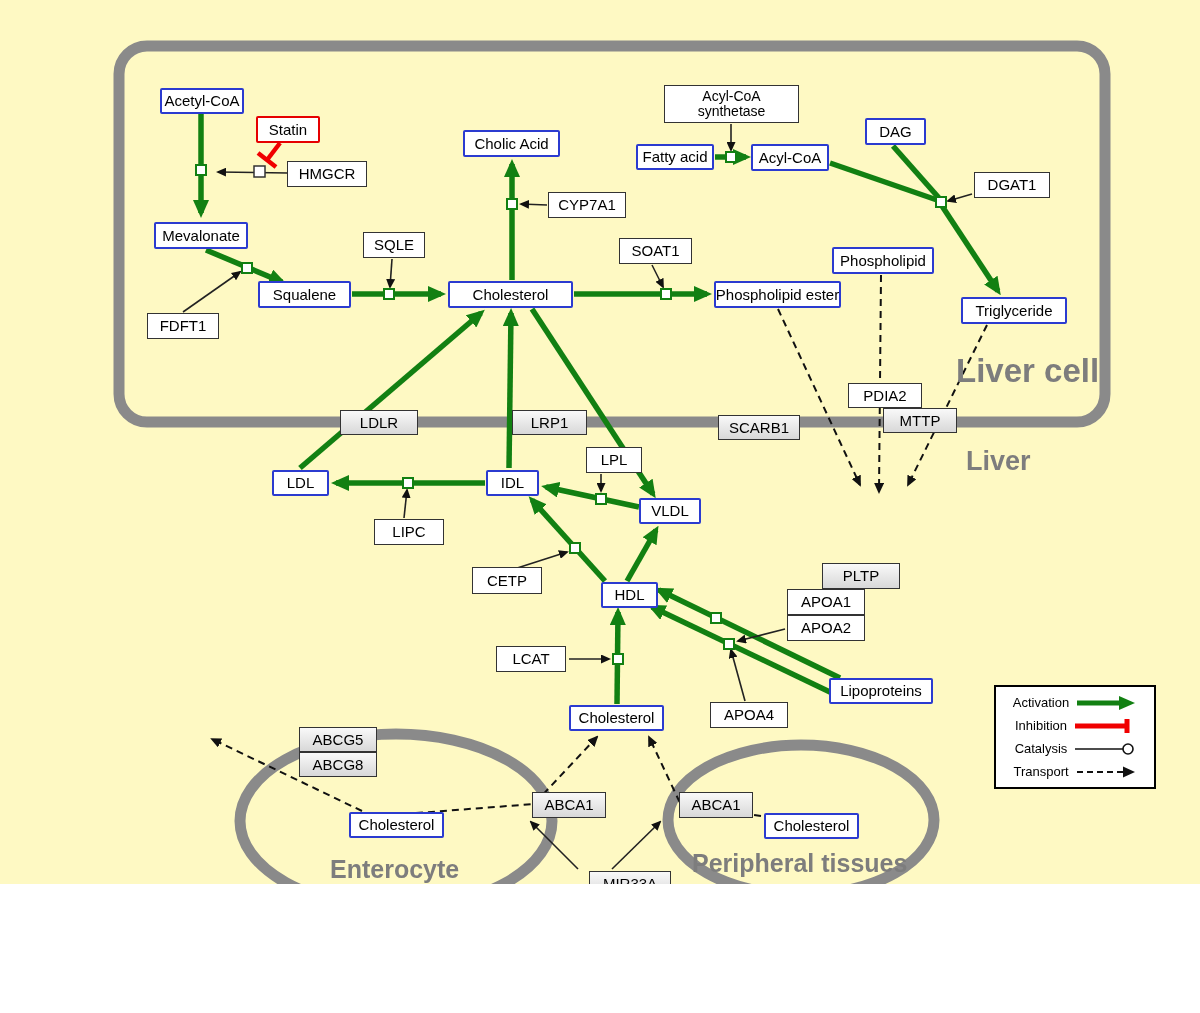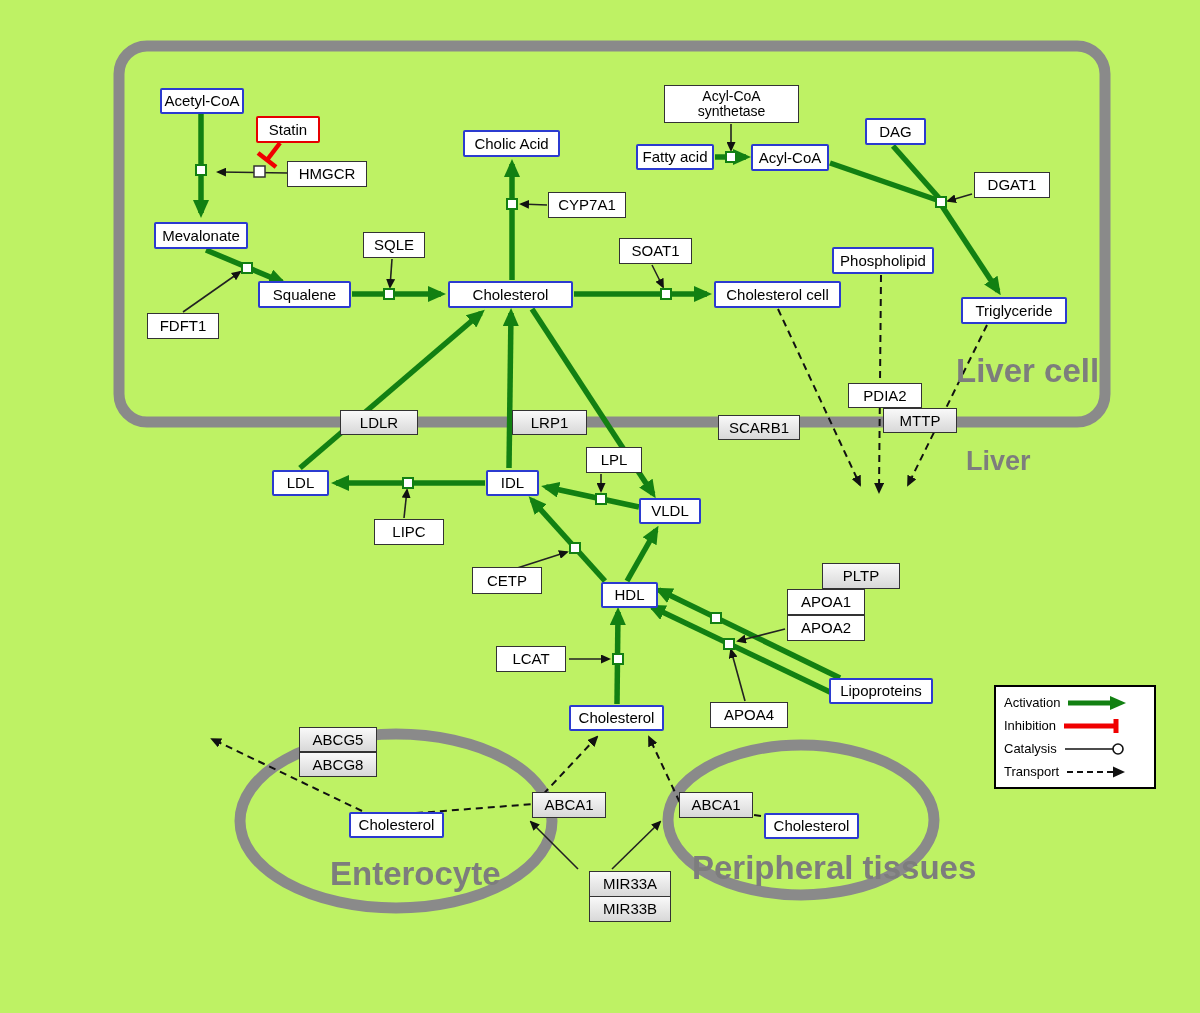--- a/index.html
+++ b/index.html
@@ -3,7 +3,7 @@
 <meta charset="utf-8">
 <style>
   html,body { margin:0; padding:0; background:#fff; }
-  #canvas { position:relative; width:1200px; height:1013px; background:#bef264;
+  #canvas { position:relative; width:1200px; height:884px; background:#fef9c3;
             font-family:"Liberation Sans", sans-serif; overflow:hidden; }
   svg.edges { position:absolute; left:0; top:0; z-index:1; }
   .node { position:absolute; z-index:2; display:flex; align-items:center; justify-content:center;

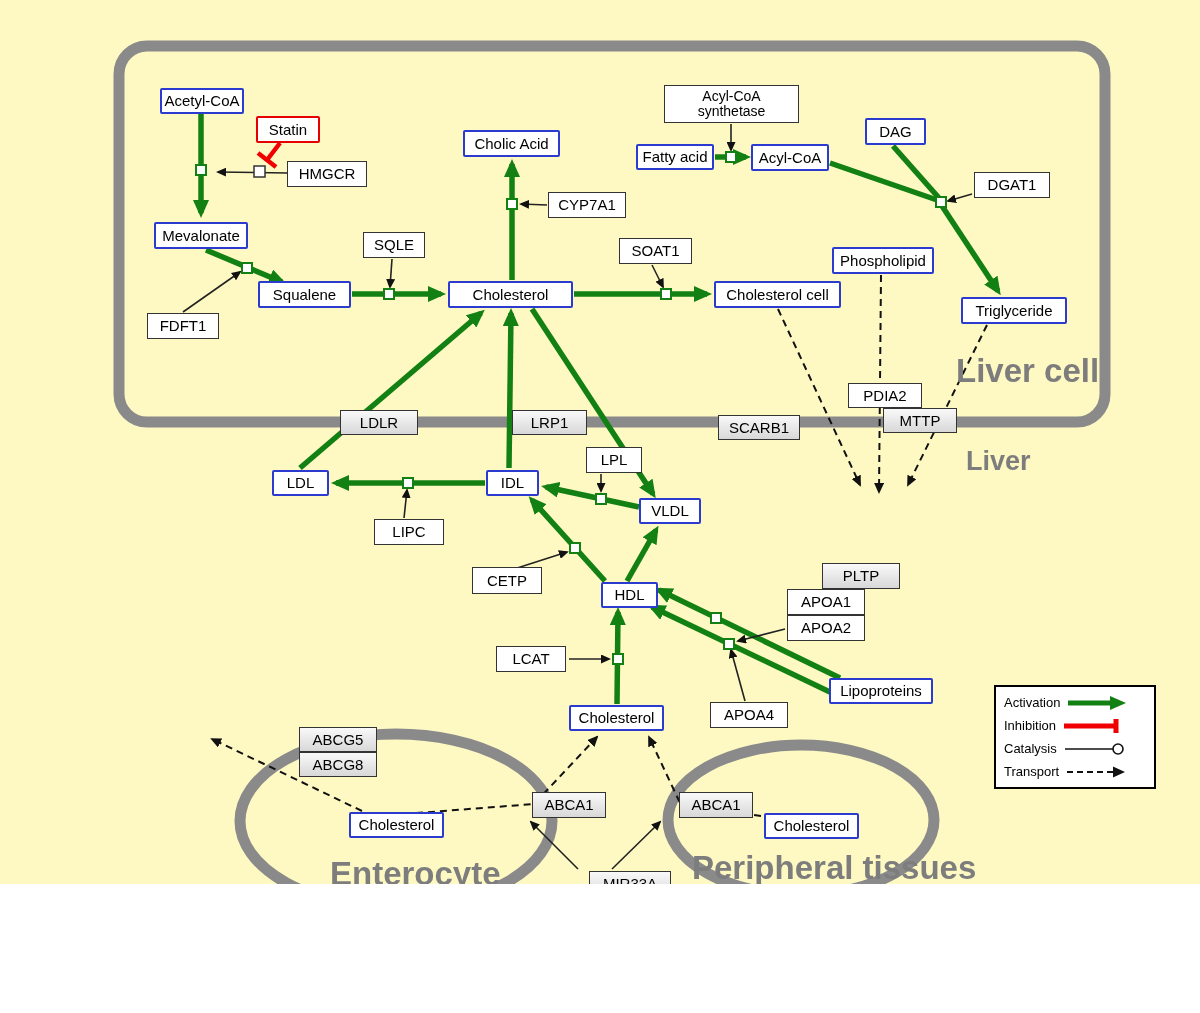--- a/index.html
+++ b/index.html
@@ -135,7 +135,7 @@
   <div class="node enz" style="left:548px;top:192px;width:78px;height:26px">CYP7A1</div>
   <div class="node met" style="left:448px;top:281px;width:125px;height:27px">Cholesterol</div>
   <div class="node enz" style="left:619px;top:238px;width:73px;height:26px">SOAT1</div>
-  <div class="node met" style="left:714px;top:281px;width:127px;height:27px">Cholesterol cell</div>
+  <div class="node met" style="left:714px;top:281px;width:127px;height:27px">Phospholipid ester</div>
   <div class="node enz twoline" style="left:664px;top:85px;width:135px;height:38px">
     <span>Acyl-CoA</span>
     <span>synthetase</span>

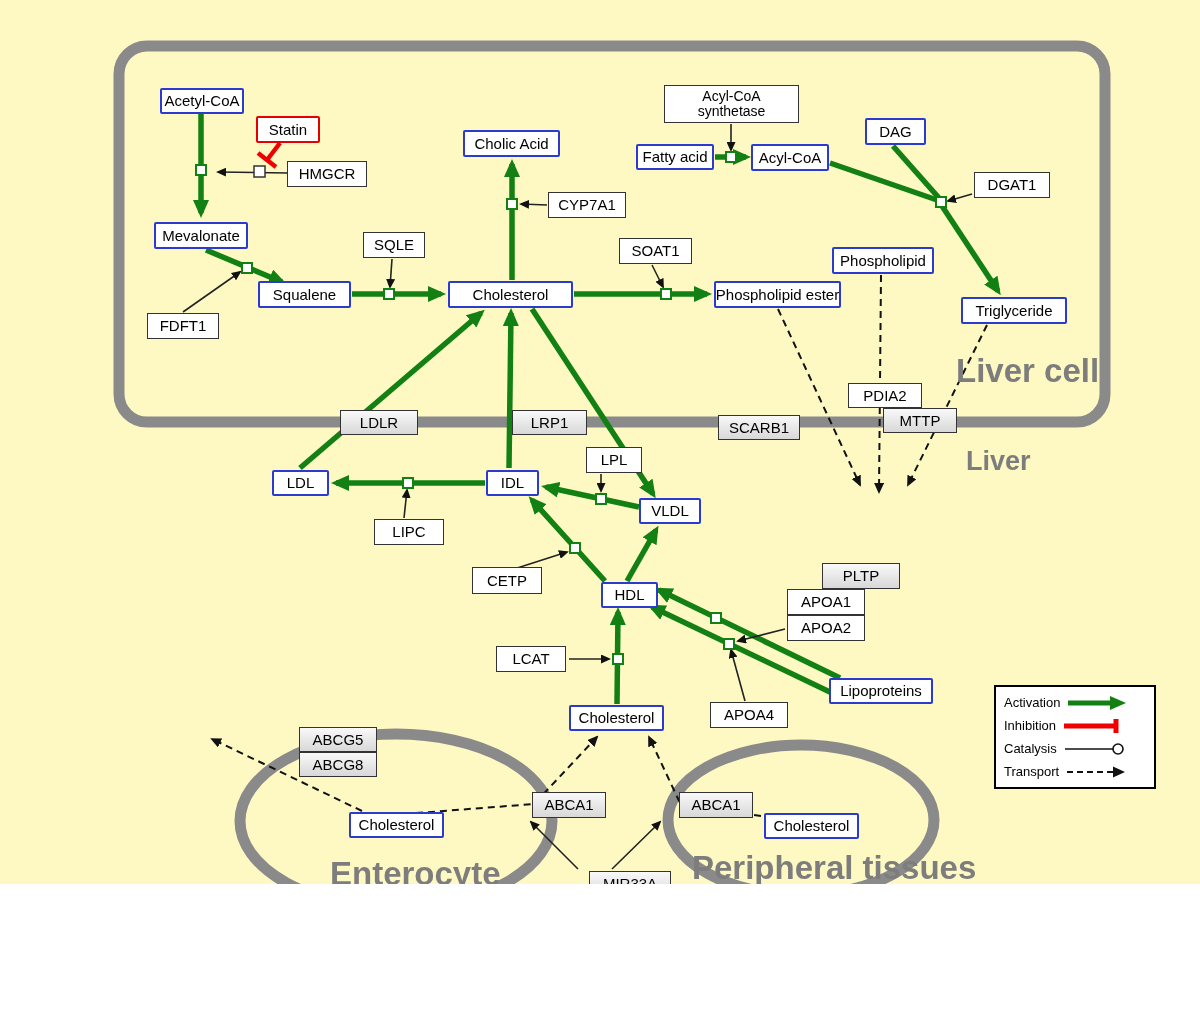--- a/index.html
+++ b/index.html
@@ -24,7 +24,7 @@
   .legend { position:absolute; left:994px; top:685px; width:162px; height:104px; z-index:2;
             border:2.5px solid #000; background:#fff; box-sizing:border-box;
             display:flex; flex-direction:column; justify-content:space-around; padding:4px 8px; }
-  .legend-row { display:flex; align-items:center; justify-content:flex-start; gap:6px;
+  .legend-row { display:flex; align-items:center; justify-content:center; gap:6px;
                 font-size:13px; color:#000; }
   .legend-row svg { flex:0 0 auto; }
 </style>

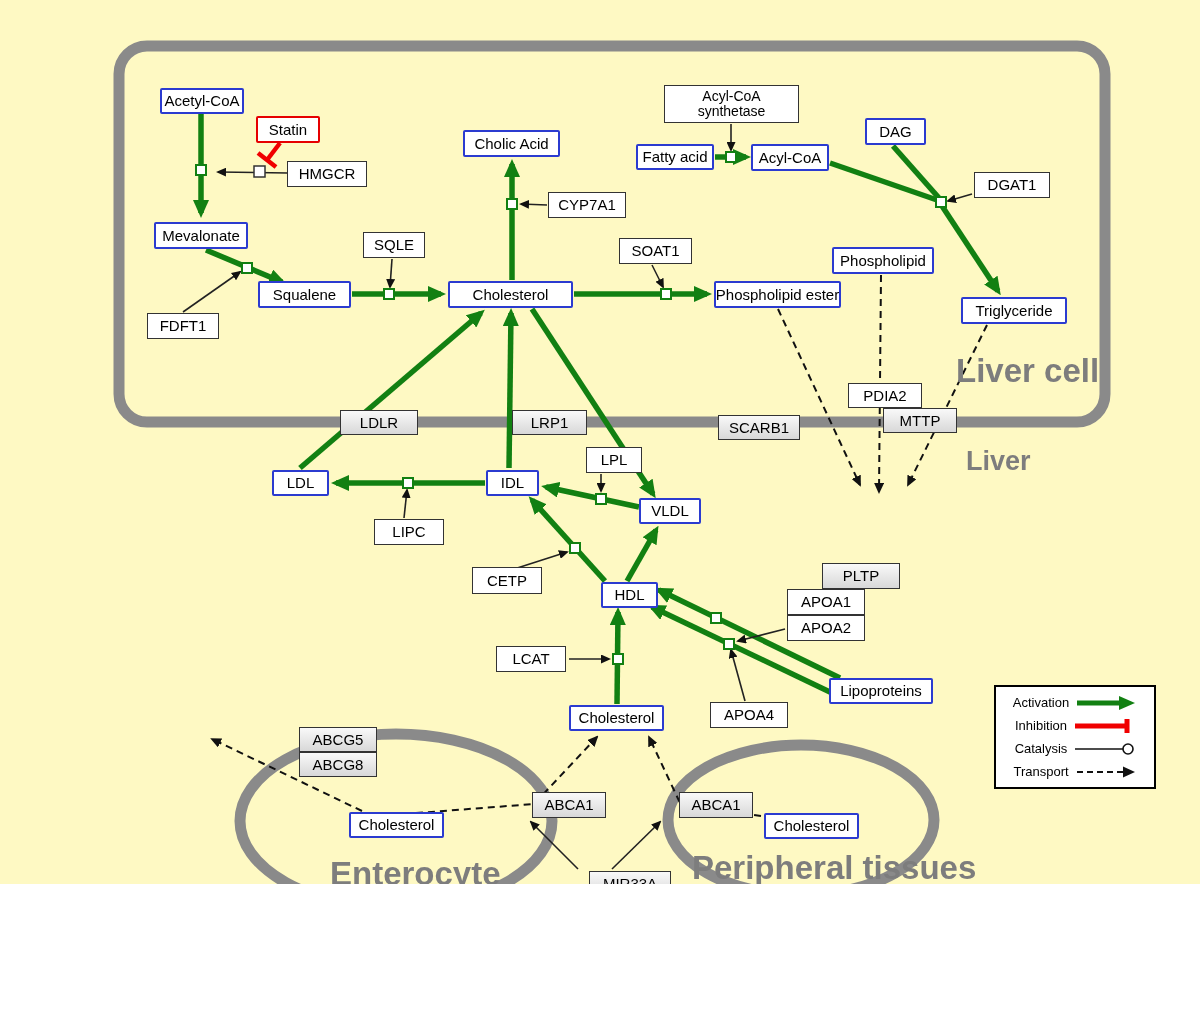--- a/index.html
+++ b/index.html
@@ -14,7 +14,7 @@
   .mem  { border:1.5px solid #333; background:linear-gradient(180deg,#f9f9f9,#d8d8d8); z-index:3;margin-left:35px; }
   .redbox { border:2.5px solid #e60000; border-radius:2px; }
   .twoline { flex-direction:column; font-size:14px; white-space:normal; }
-  .comp-label { position:absolute; z-index:2; font-weight:bold; color:#7d7d7d; font-size:33px; white-space:nowrap; }
+  .comp-label { position:absolute; z-index:2; font-weight:bold; color:#7d7d7d; font-size:25px; white-space:nowrap; }
   .apo-table { position:absolute; left:902px; top:522px; z-index:2; display:grid;
                grid-template-columns:79px 79px; background:#fff; border:1.5px solid #333; }
   .apo-cell { height:26px; display:flex; align-items:center; justify-content:center;

